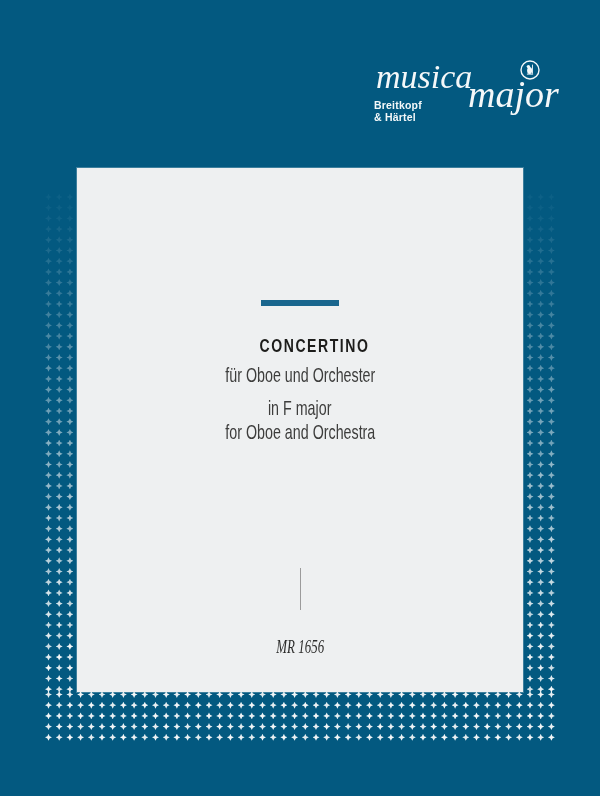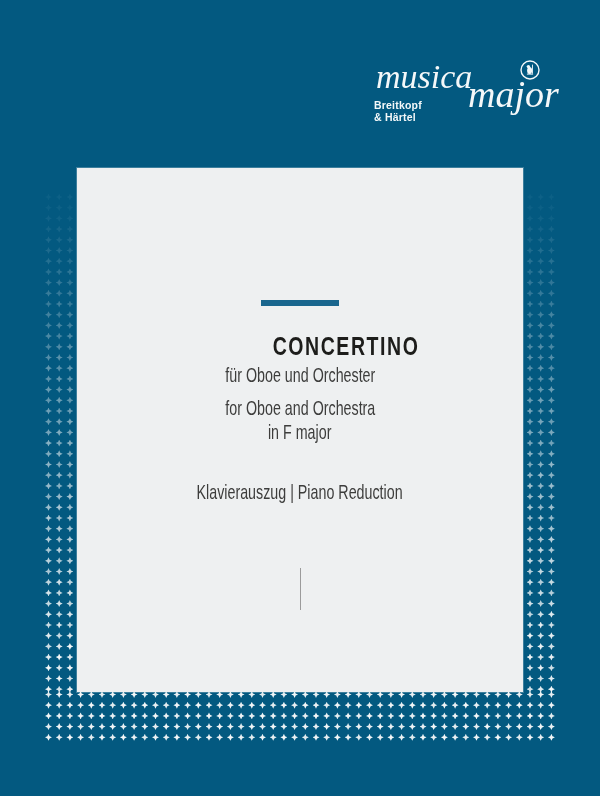--- a/index.html
+++ b/index.html
@@ -59,10 +59,10 @@
     width: 78px; height: 6px;
   }
   .work-title {
-    position: absolute; top: 165px; left: 0; width: 100%;
+    position: absolute; top: 165px; left: 14px; width: 100%;
     text-align: center;
-    font-size: 25px; font-weight: bold; letter-spacing: 2px;
-    line-height: 26px; white-space: nowrap; padding-left: 46px;
+    font-size: 18px; font-weight: bold; letter-spacing: 2px;
+    line-height: 26px; white-space: nowrap;
   }
   .work-title > span { display: inline-block; transform: scaleX(0.78); transform-origin: 50% 50%; }
   .lines { position: absolute; top: 195px; left: 0; width: 100%; text-align: center; }

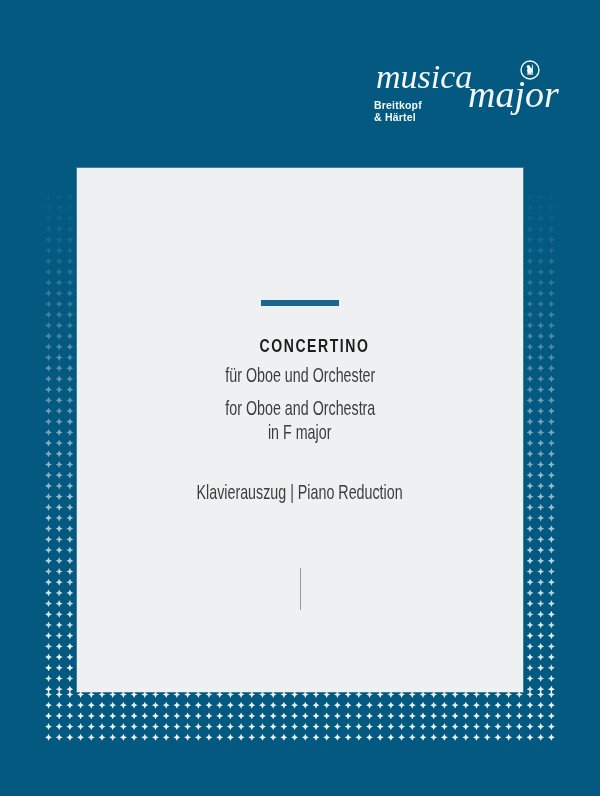--- a/index.html
+++ b/index.html
@@ -635,8 +635,8 @@
     <div class="lines" style="color: rgb(61, 61, 60);">
       <div class="ln"><span>für Oboe und Orchester</span></div>
       <div class="sp9"></div>
+      <div class="ln"><span>in F major</span></div>
       <div class="ln"><span>for Oboe and Orchestra</span></div>
-      <div class="ln"><span>in F major</span></div>
       <div class="sp9"></div>
       <div class="sp27"></div>
       <div class="ln"><span>Klavierauszug | Piano Reduction</span></div>

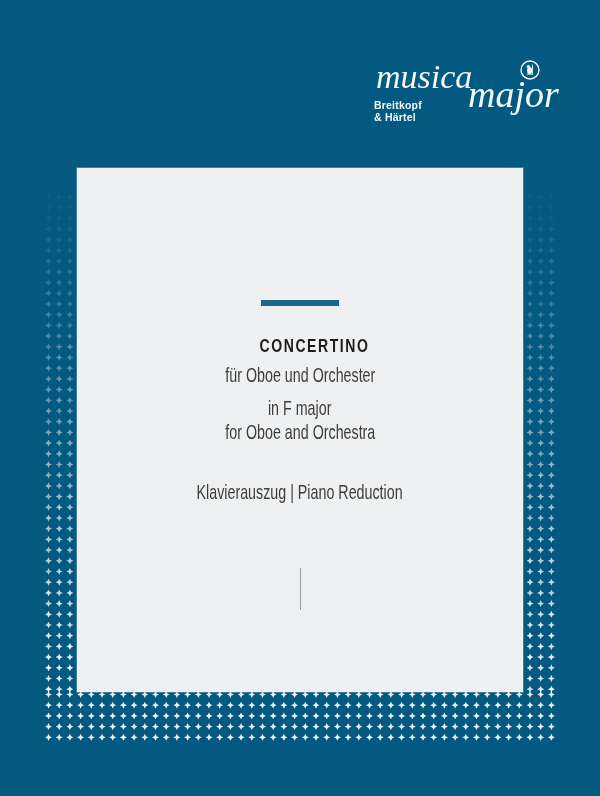--- a/index.html
+++ b/index.html
@@ -639,7 +639,6 @@
       <div class="ln"><span>for Oboe and Orchestra</span></div>
       <div class="sp9"></div>
       <div class="sp27"></div>
-      <div class="ln"><span>Klavierauszug | Piano Reduction</span></div>
     </div>
     <div class="vline" style="background: rgb(155, 155, 155);"></div>
   </div>

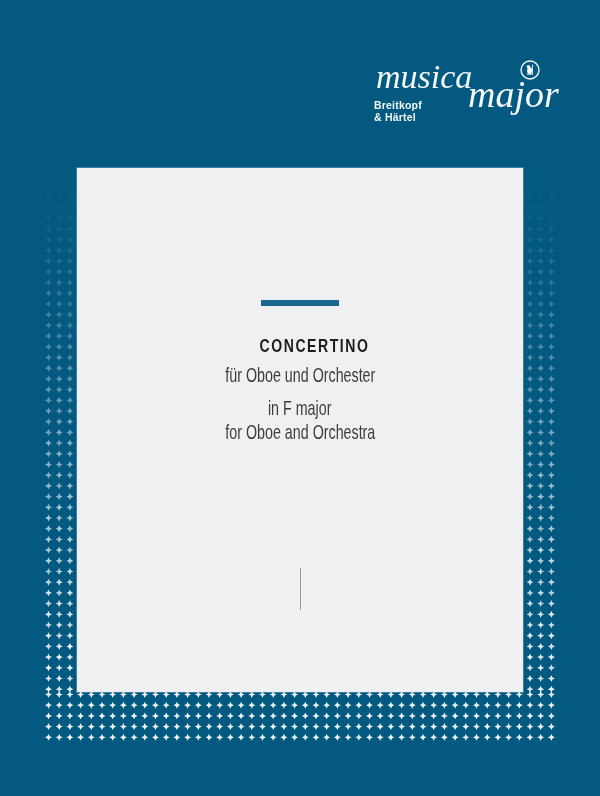--- a/index.html
+++ b/index.html
@@ -641,6 +641,9 @@
       <div class="sp27"></div>
     </div>
     <div class="vline" style="background: rgb(155, 155, 155);"></div>
+    <div class="catalog" style="color: rgb(44, 44, 43);">
+      <span>MR 1656</span>
+    </div>
   </div>
 
 </div>

